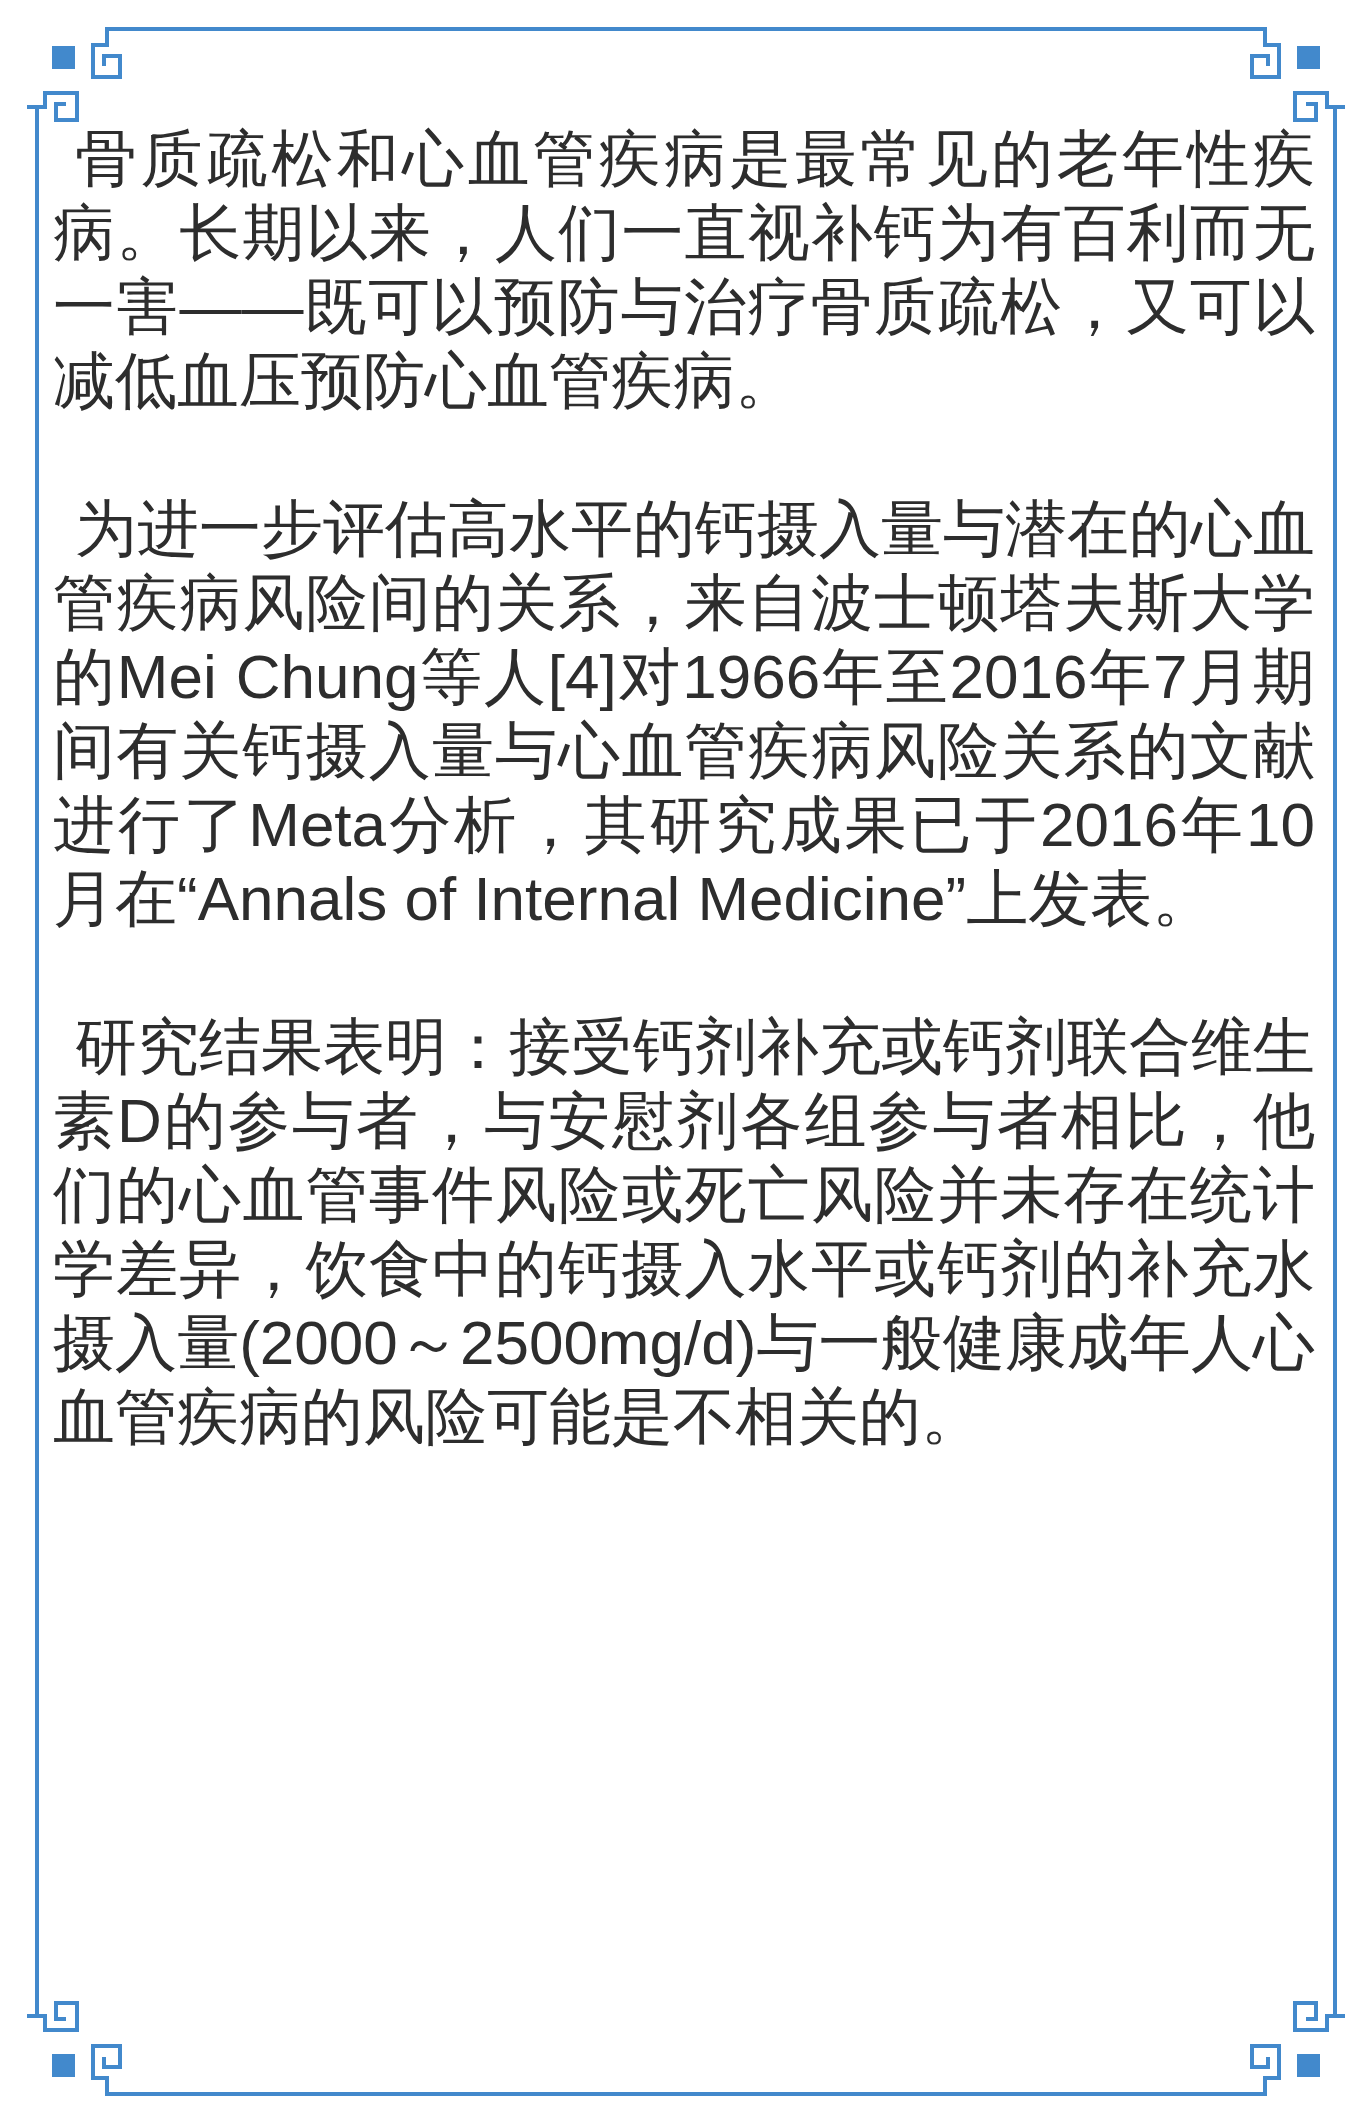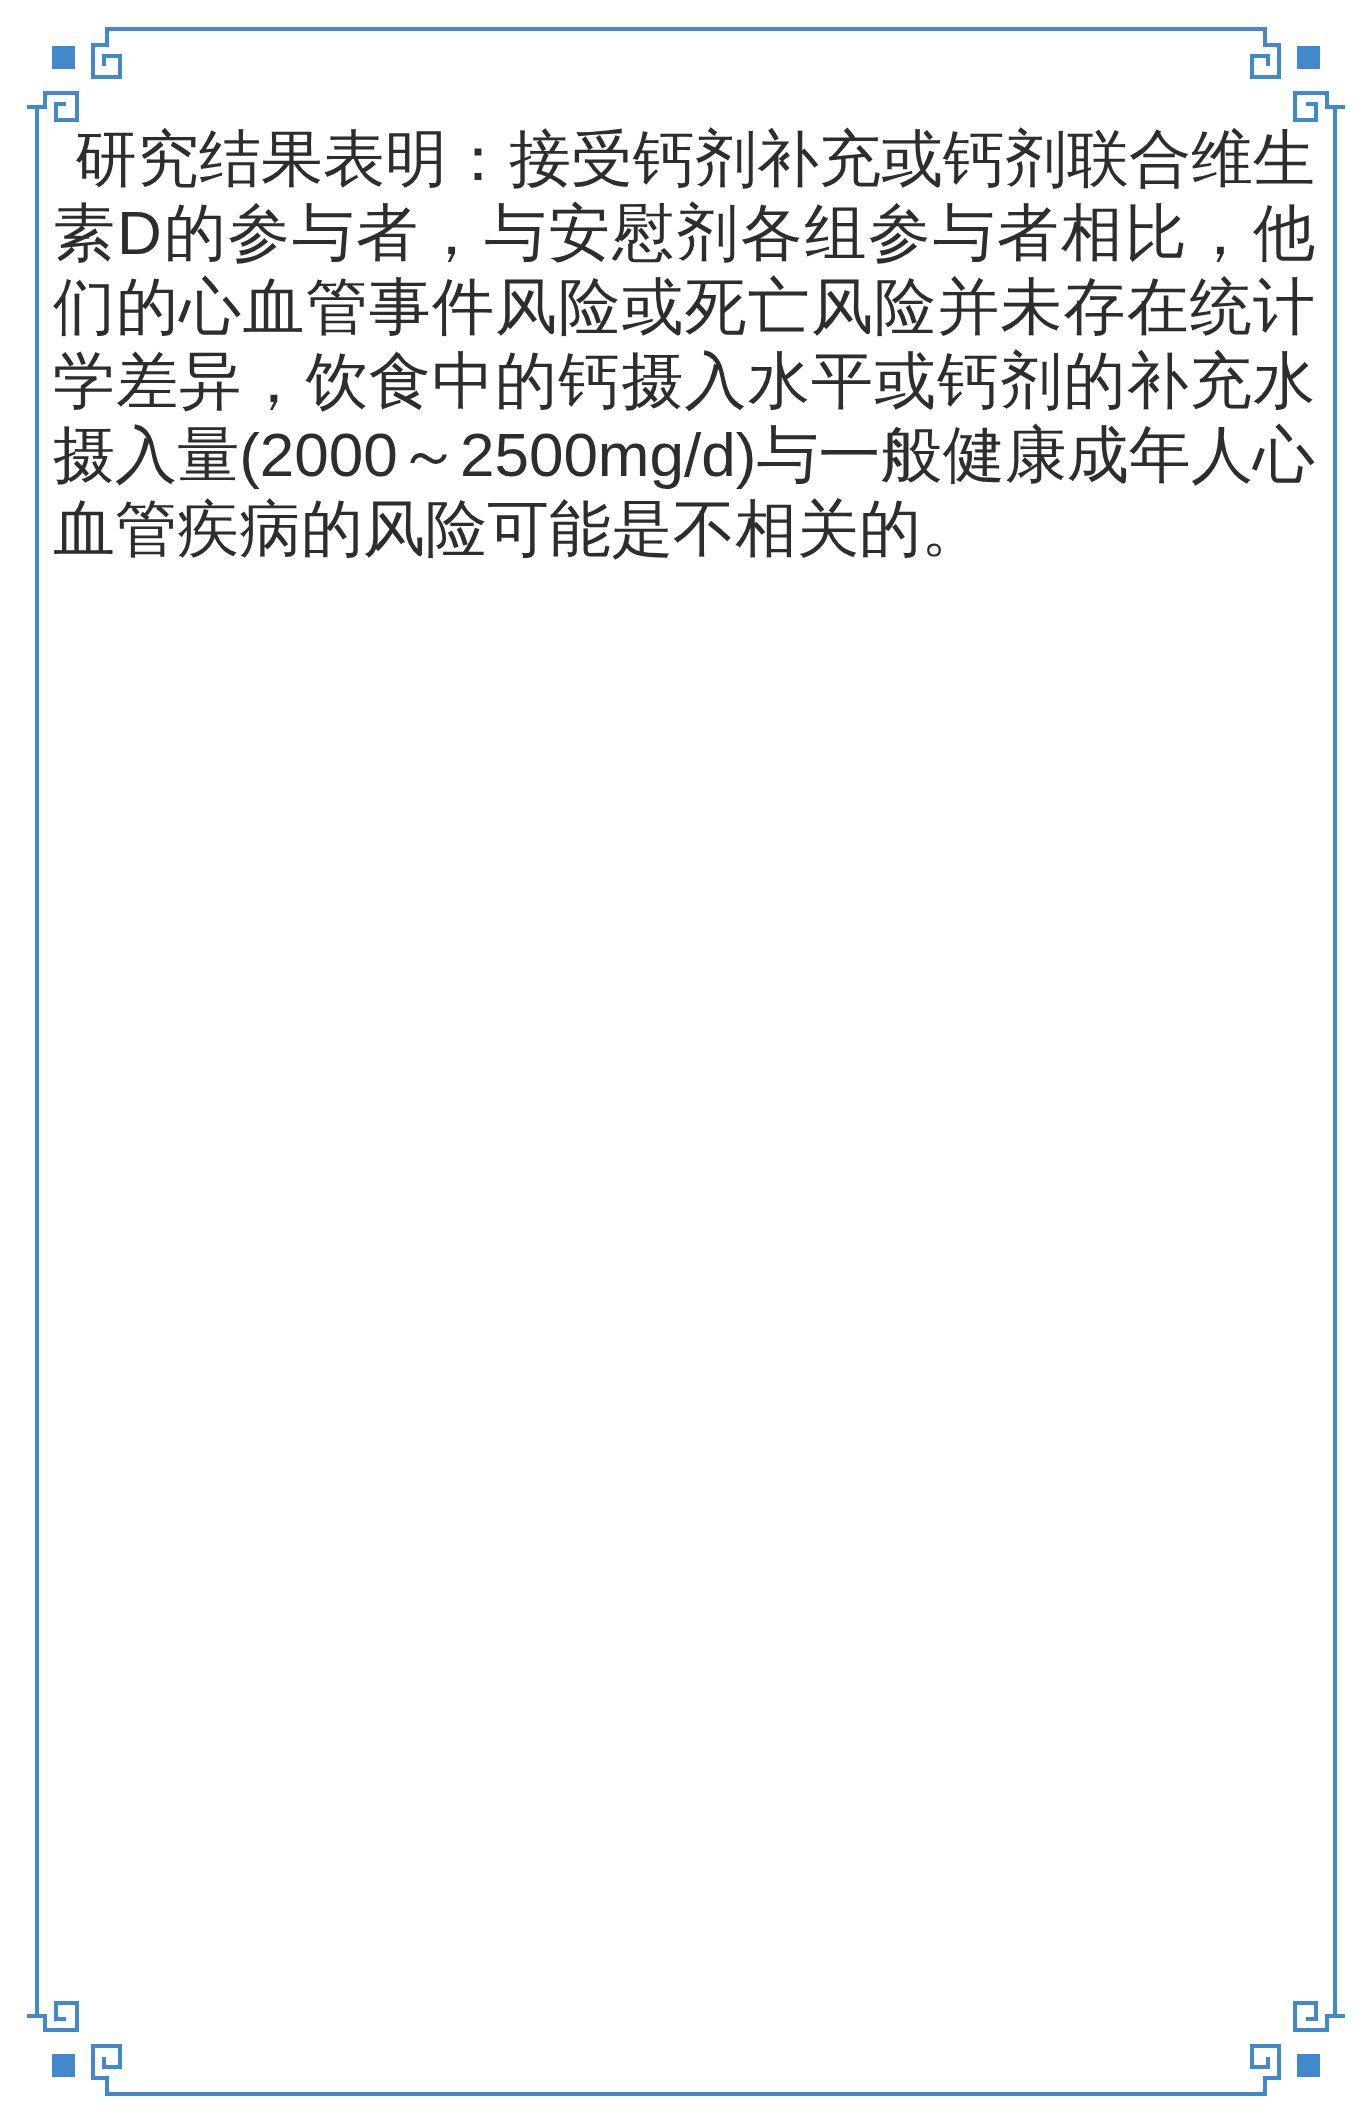--- a/index.html
+++ b/index.html
@@ -59,6 +59,7 @@
   </svg>
 
   <div class="content">
+    <p class="indent">骨质疏松和心血管疾病是最常见的老年性疾病。长期以来，人们一直视补钙为有百利而无一害——既可以预防与治疗骨质疏松，又可以减低血压预防心血管疾病。</p>
     <p class="indent">研究结果表明：接受钙剂补充或钙剂联合维生素D的参与者，与安慰剂各组参与者相比，他们的心血管事件风险或死亡风险并未存在统计学差异，饮食中的钙摄入水平或钙剂的补充水摄入量(2000～2500mg/d)与一般健康成年人心血管疾病的风险可能是不相关的。</p>
   </div>
 

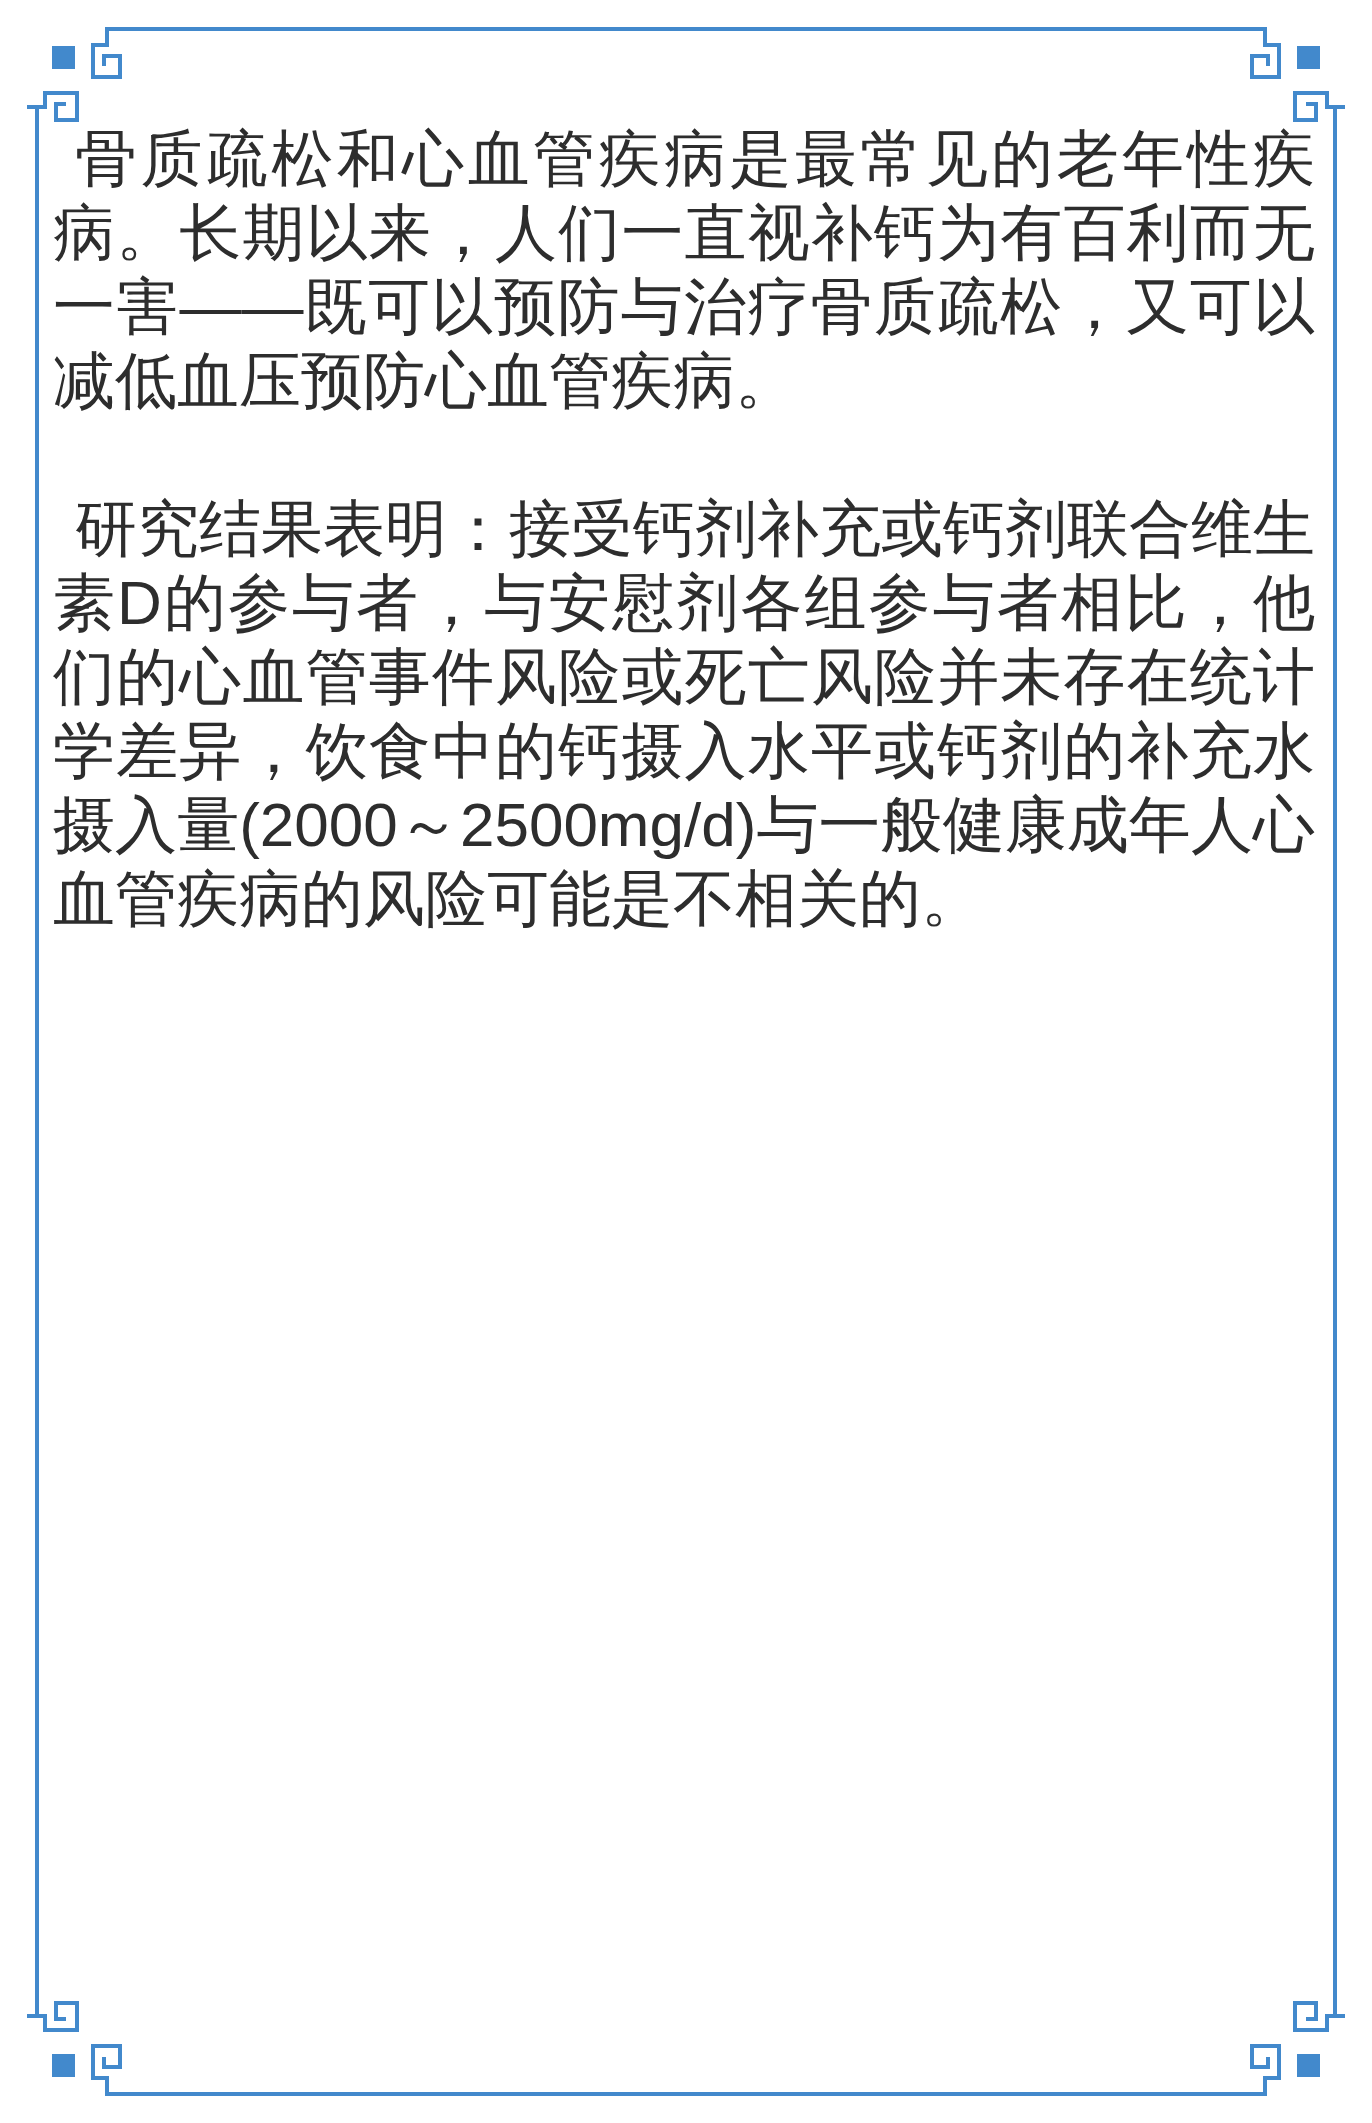--- a/index.html
+++ b/index.html
@@ -60,6 +60,7 @@
 
   <div class="content">
     <p class="indent">骨质疏松和心血管疾病是最常见的老年性疾病。长期以来，人们一直视补钙为有百利而无一害——既可以预防与治疗骨质疏松，又可以减低血压预防心血管疾病。</p>
+    <p class="indent">为进一步评估高水平的钙摄入量与潜在的心血管疾病风险间的关系，来自波士顿塔夫斯大学的Mei Chung等人[4]对1966年至2016年7月期间有关钙摄入量与心血管疾病风险关系的文献进行了Meta分析，其研究成果已于2016年10月在“Annals of Internal Medicine”上发表。</p>
     <p class="indent">研究结果表明：接受钙剂补充或钙剂联合维生素D的参与者，与安慰剂各组参与者相比，他们的心血管事件风险或死亡风险并未存在统计学差异，饮食中的钙摄入水平或钙剂的补充水摄入量(2000～2500mg/d)与一般健康成年人心血管疾病的风险可能是不相关的。</p>
   </div>
 

